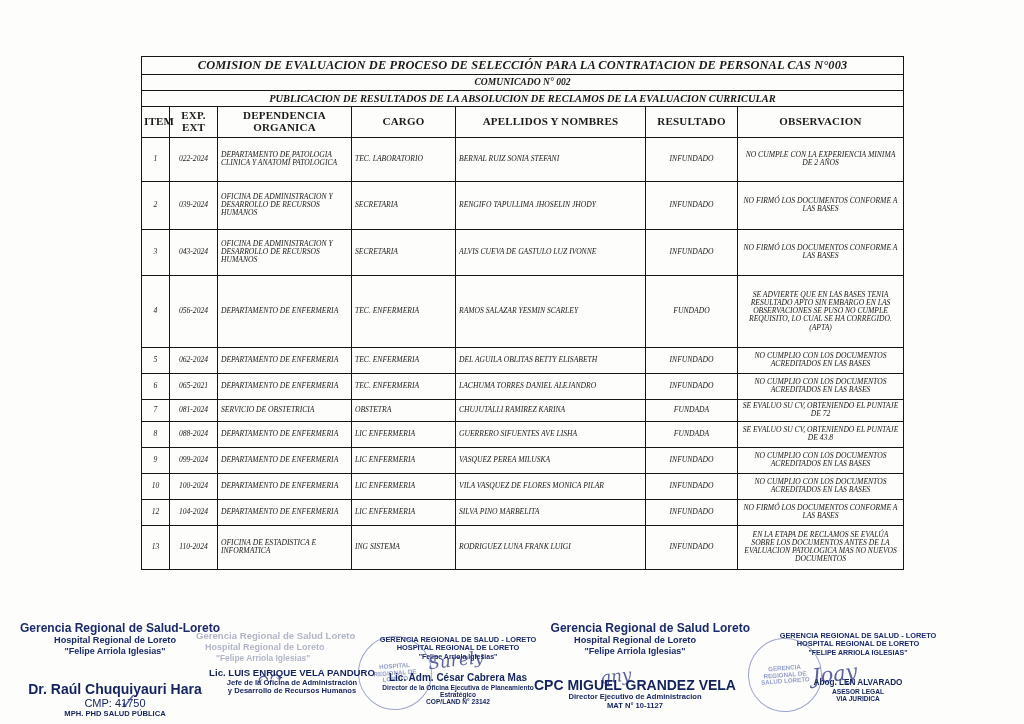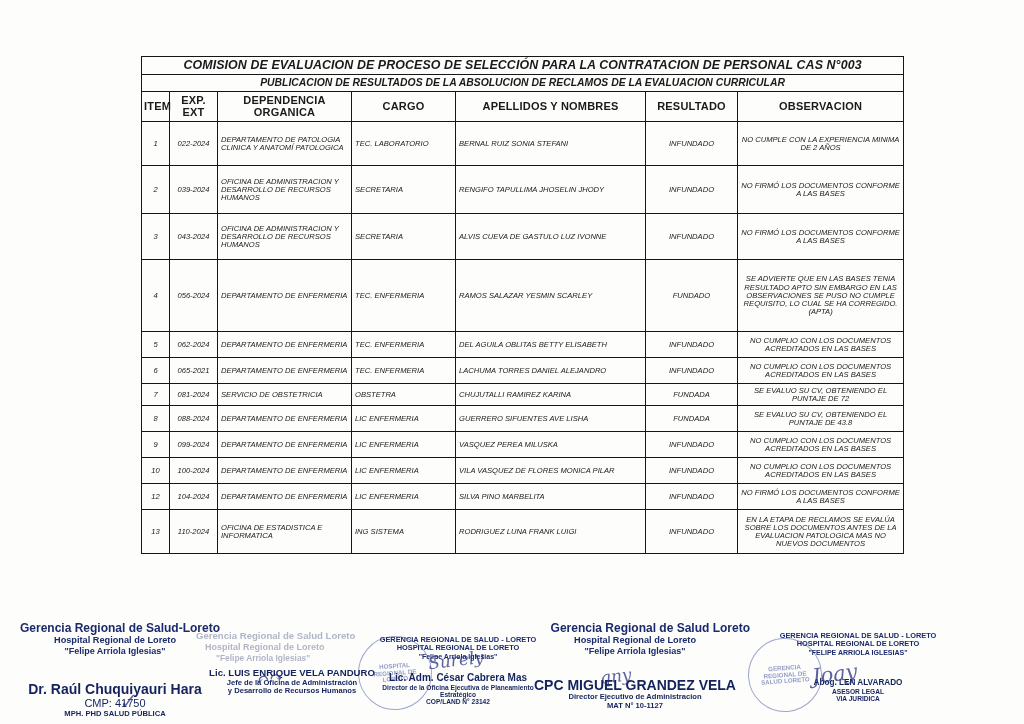--- a/index.html
+++ b/index.html
@@ -37,6 +37,7 @@
     border-collapse: collapse;
     width: 762px;
     table-layout: fixed;
+    font-family: Liberation Serif, serif;
   }
   table.doc td, table.doc th {
     border: 1px solid #16161a;

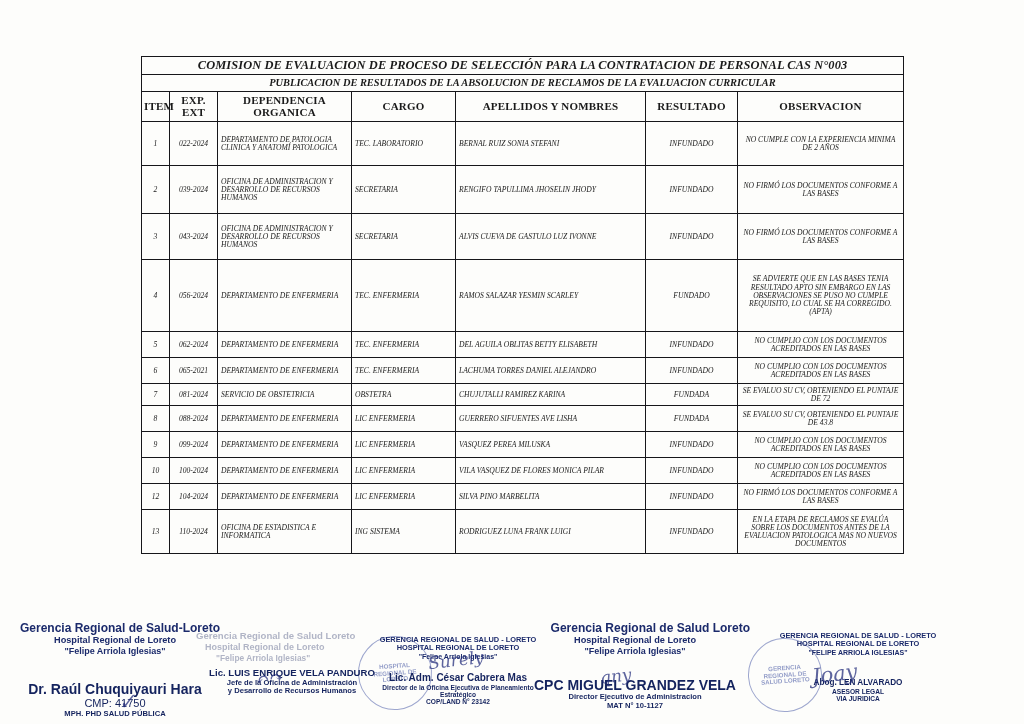--- a/index.html
+++ b/index.html
@@ -204,6 +204,9 @@
       <thead>
         <tr class="title-row">
           <td colspan="7">COMISION DE EVALUACION DE PROCESO DE SELECCIÓN PARA LA CONTRATACION DE PERSONAL CAS N°003</td>
+        </tr>
+        <tr class="sub-row">
+          <td colspan="7">COMUNICADO N° 002</td>
         </tr>
         <tr class="pub-row">
           <td colspan="7">PUBLICACION DE RESULTADOS DE LA ABSOLUCION DE RECLAMOS DE LA  EVALUACION CURRICULAR</td>

